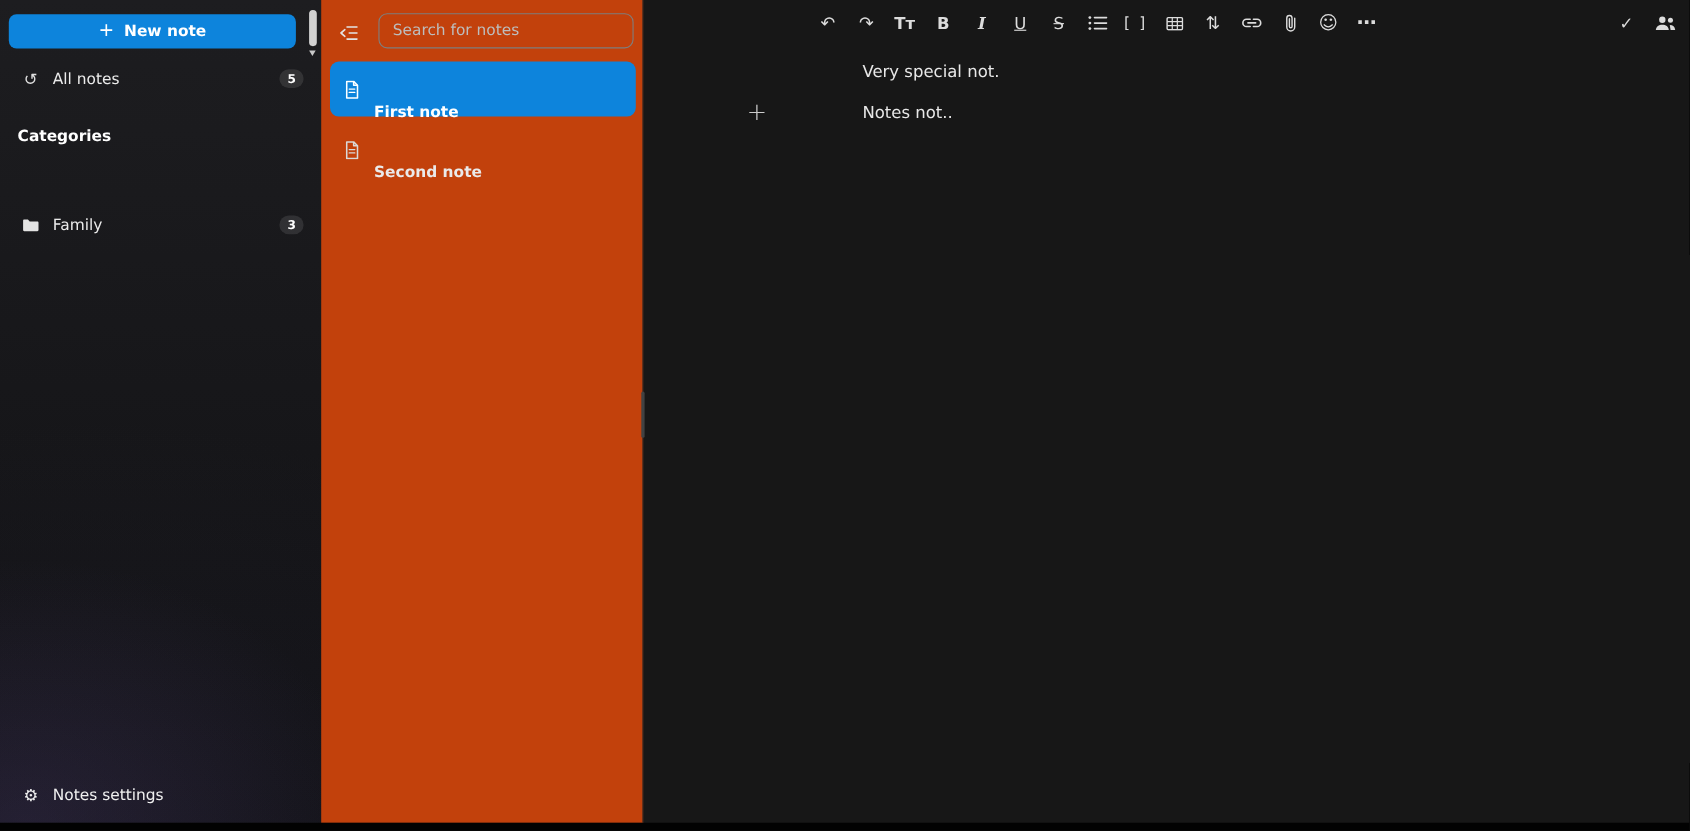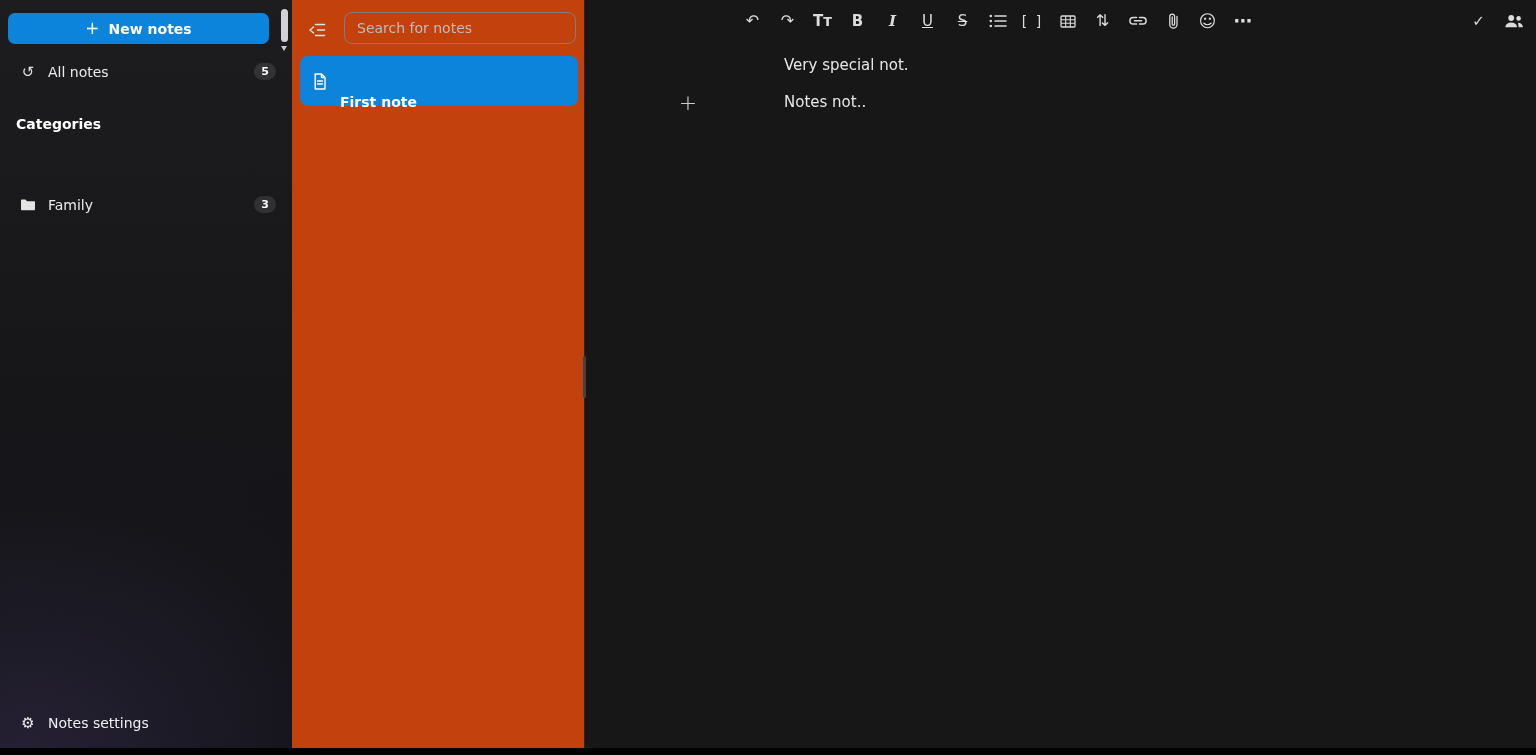--- a/index.html
+++ b/index.html
@@ -84,7 +84,7 @@
   <aside class="sidebar">
     <button class="new-note">
       <span class="plusg">+</span>
-      <span>New notes</span>
+      <span>New note</span>
     </button>
     <div class="sb-scroll"></div>
     <div class="sb-arrow"></div>

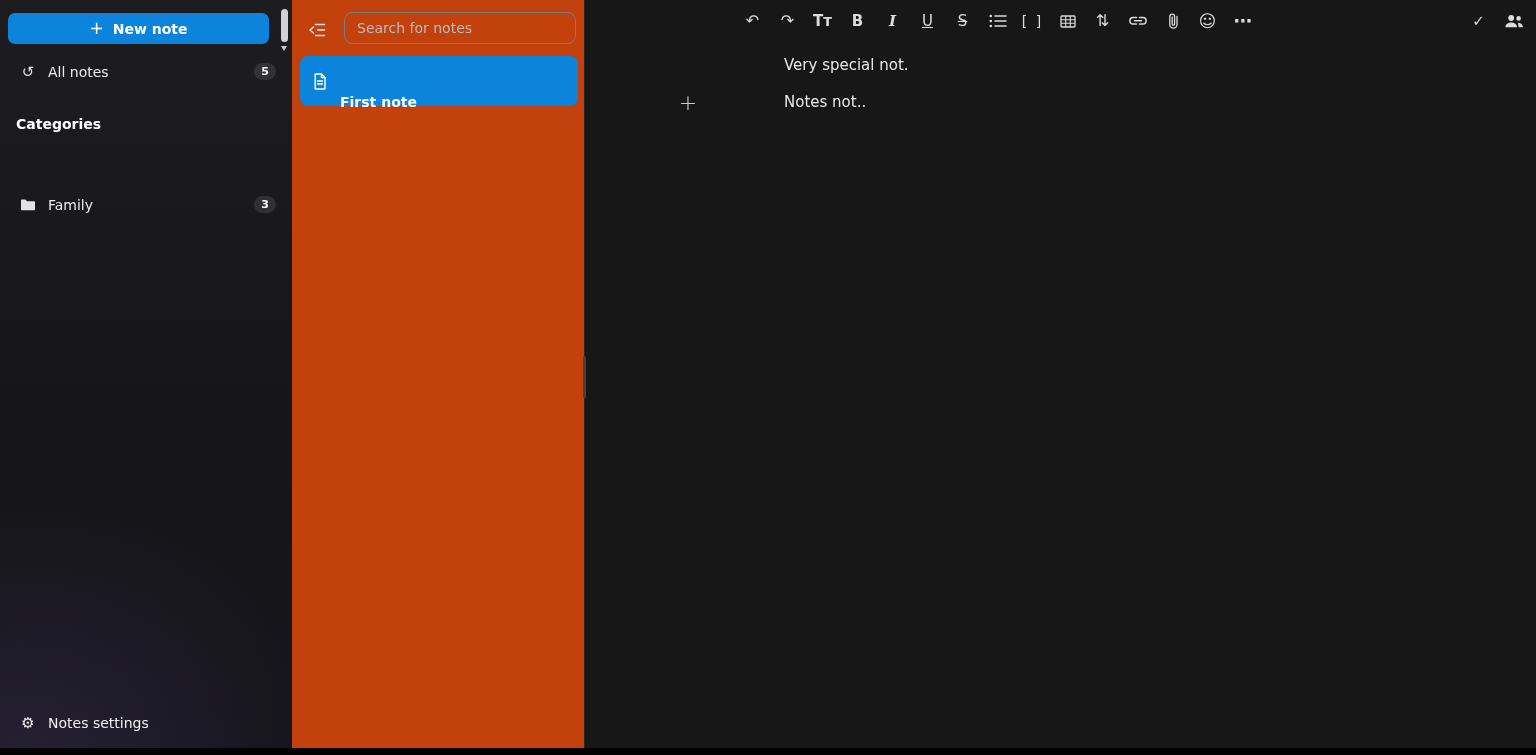--- a/index.html
+++ b/index.html
@@ -135,6 +135,16 @@
       <span class="ntitle">First note</span>
     </div>
 
+    <div class="note-item n2">
+      <span class="nicon">
+        <svg width="14" height="17" viewBox="0 0 14 17">
+            <path d="M2.2 1h6.3L12 4.5V16H2.2z" fill="none" stroke="currentColor" stroke-width="1.4" stroke-linejoin="round"></path>
+            <path d="M8.5 1v3.5H12" fill="none" stroke="currentColor" stroke-width="1.4" stroke-linejoin="round"></path>
+            <path d="M4.5 8h5M4.5 11h5" stroke="currentColor" stroke-width="1.3" stroke-linecap="round"></path>
+          </svg>
+      </span>
+      <span class="ntitle">Second note</span>
+    </div>
   </section>
 
   <section class="editor">

